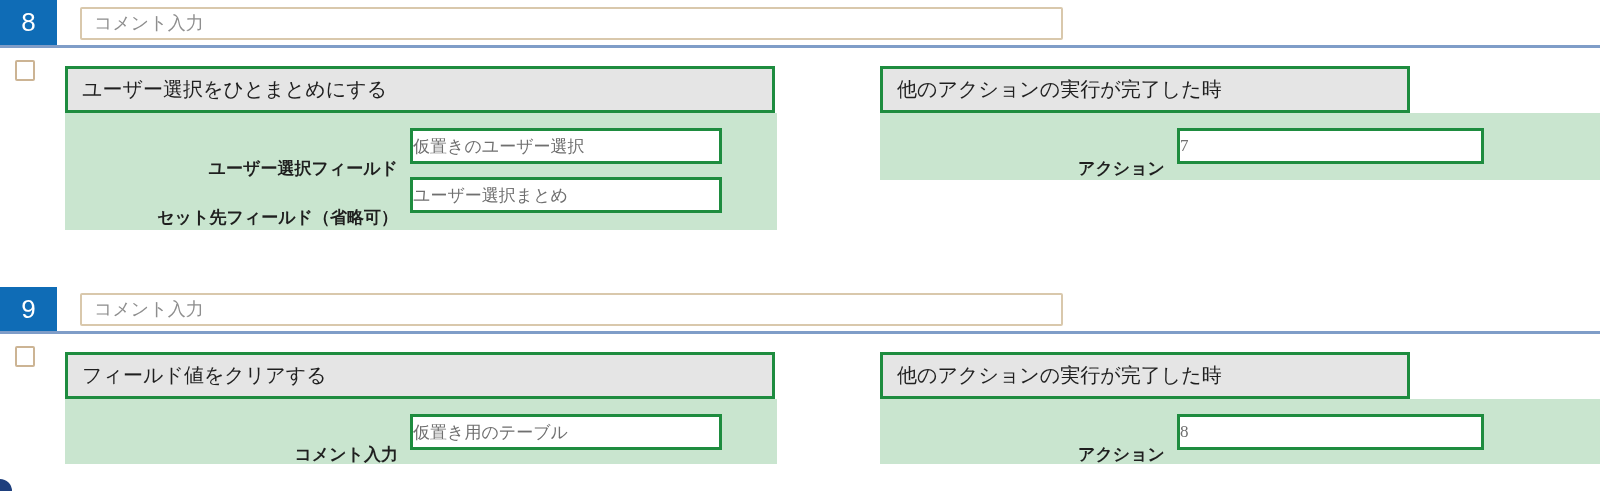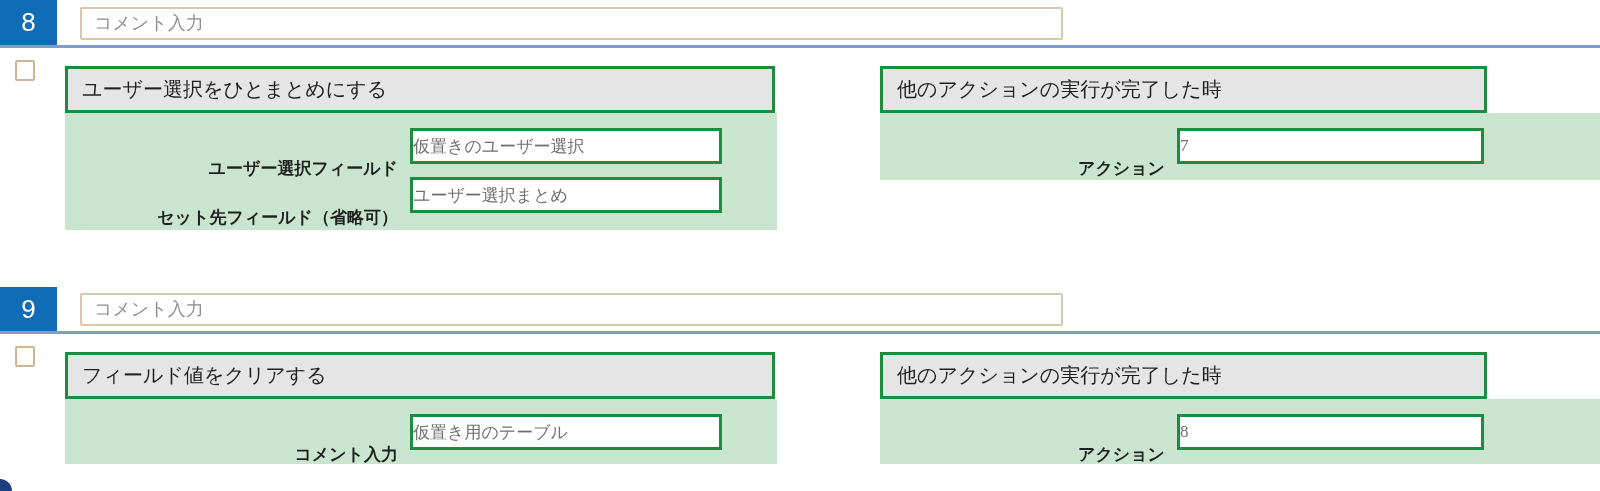--- a/index.html
+++ b/index.html
@@ -48,7 +48,7 @@
     font-size:20px; color:#1f1f1f; white-space:nowrap; overflow:hidden;
   }
   .title-left  { left:65px;  width:710px; }
-  .title-right { left:880px; width:607px;text-align:right; }
+  .title-right { left:880px; width:530px;text-align:right; }
 
   
   .green-area { background:#c9e5cf; }

